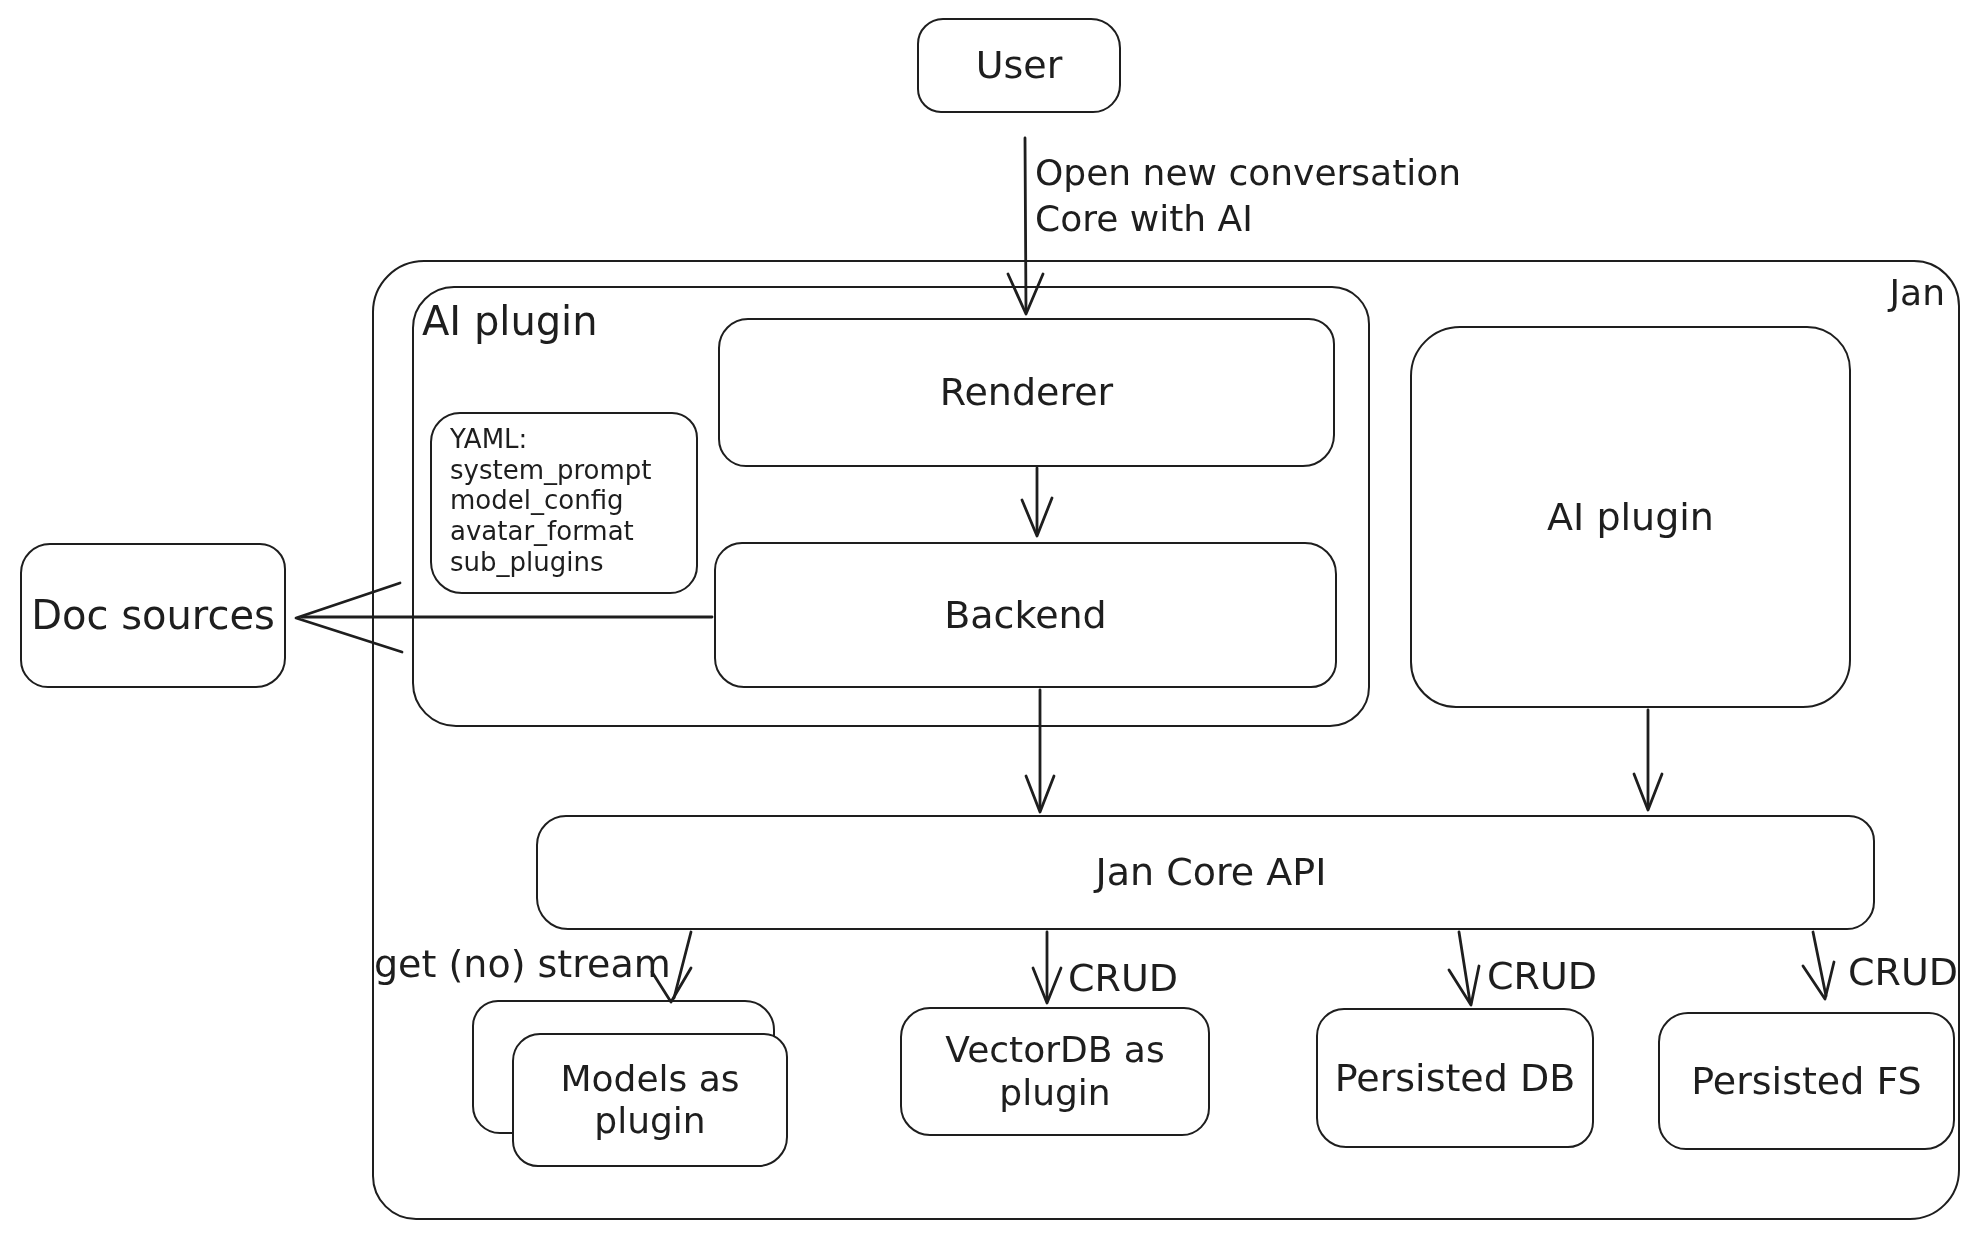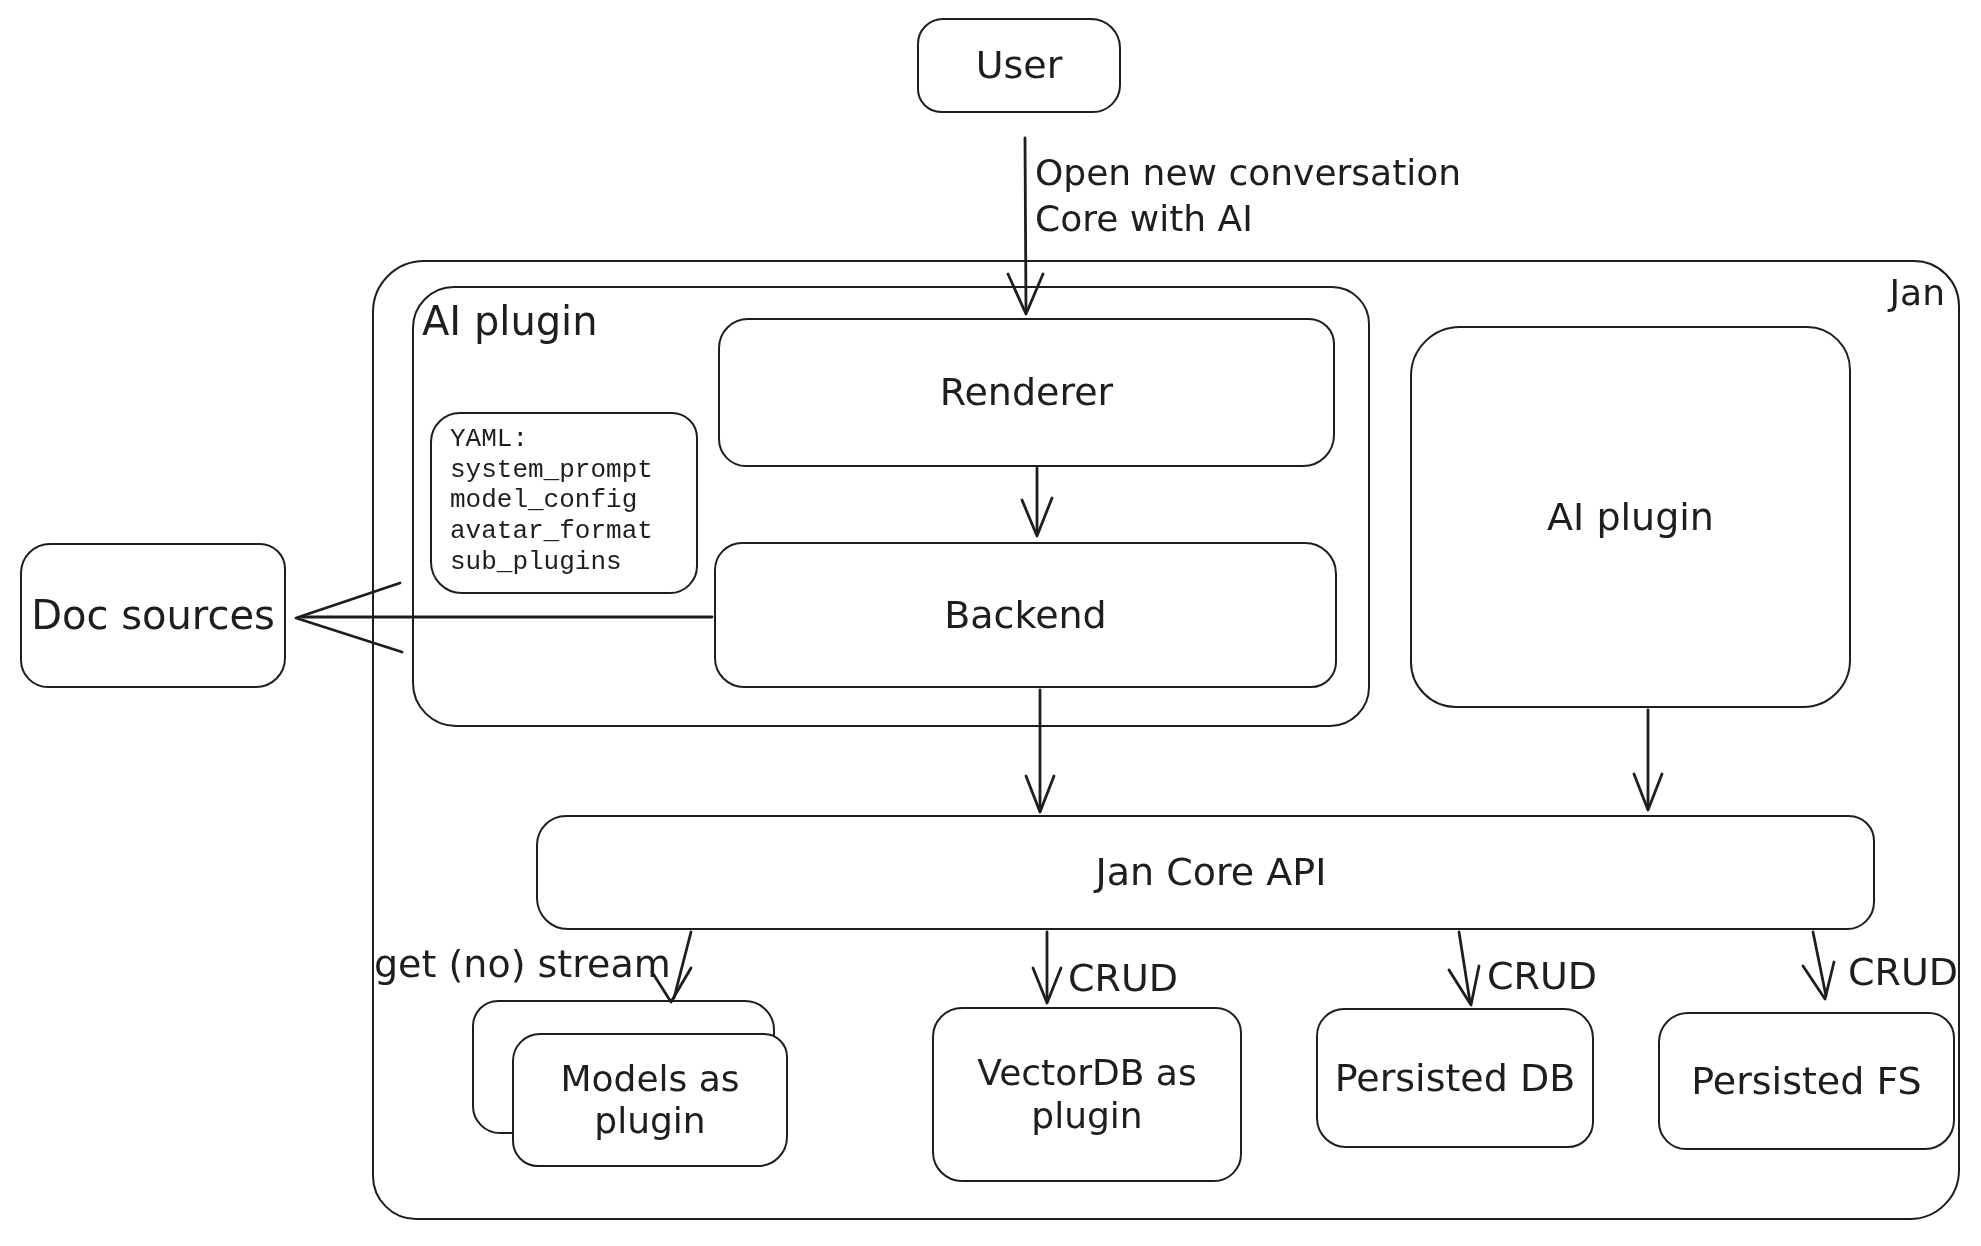--- a/index.html
+++ b/index.html
@@ -66,7 +66,7 @@
     <div>Core with AI</div>
   </div>
 
-  <div class="box f26" style="left:430px; top:412px; width:268px; height:182px; border-radius:30px 26px 28px 32px; align-items:flex-start; padding:10px 0 0 18px; justify-content:flex-start;font-family:Liberation Mono, monospace;">
+  <div class="box f26" style="left:430px; top:412px; width:268px; height:182px; border-radius:30px 26px 28px 32px; align-items:flex-start; padding:10px 0 0 18px; justify-content:flex-start;">
     <div>YAML:</div>
     <div>system_prompt</div>
     <div>model_config</div>

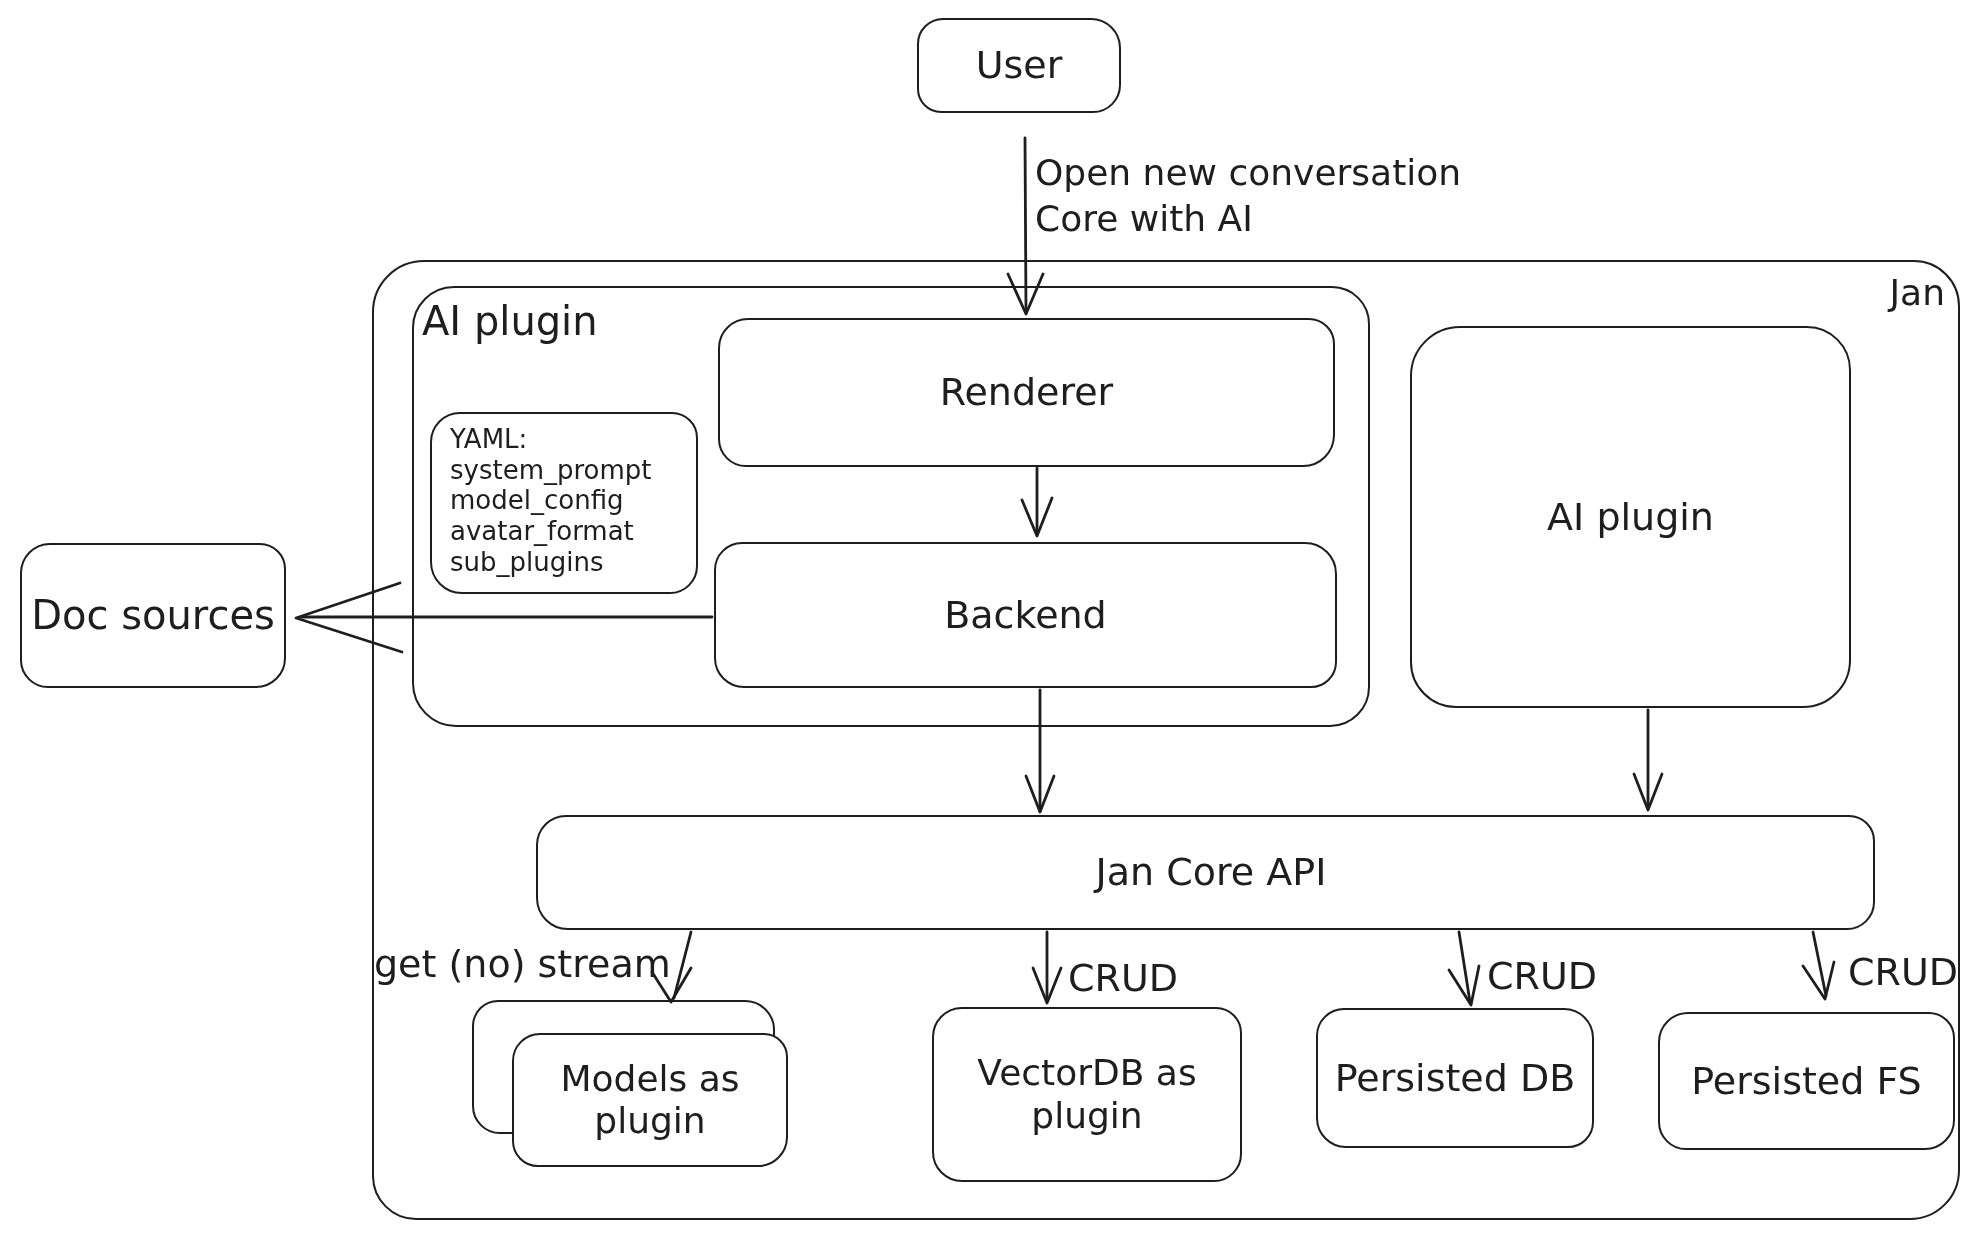--- a/index.html
+++ b/index.html
@@ -106,7 +106,7 @@
     <span>plugin</span>
   </div>
 
-  <div class="box f36" style="left:900px; top:1007px; width:310px; height:175px; border-radius:30px 26px 28px 30px;margin-left:32px;">
+  <div class="box f36" style="left:900px; top:1007px; width:310px; height:129px; border-radius:30px 26px 28px 30px;">
     <span>VectorDB as</span>
     <span>plugin</span>
   </div>

